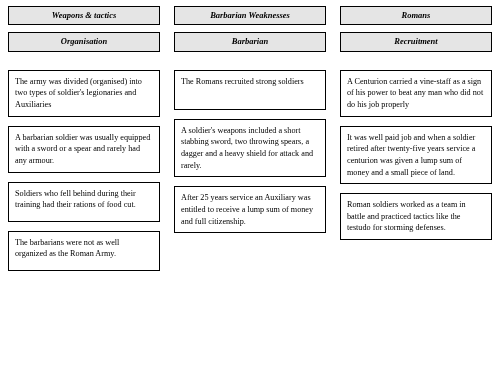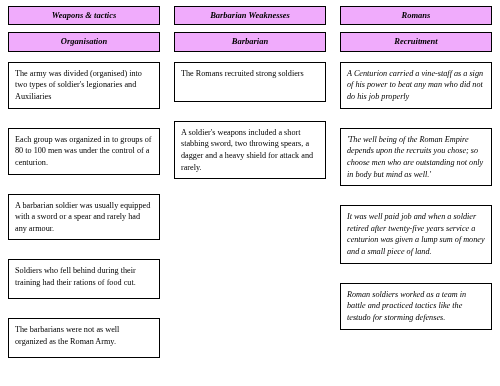--- a/index.html
+++ b/index.html
@@ -36,7 +36,7 @@
   }
   .header-box {
     border: 1px solid #000000;
-    background: #f0abfc;
+    background: #e5e5e5;
     text-align: center;
     font-style: italic;
     font-weight: bold;

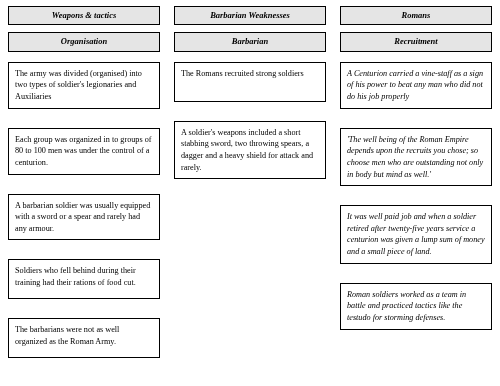--- a/index.html
+++ b/index.html
@@ -47,7 +47,7 @@
     box-sizing: border-box;
   }
   .header-box.second {
-    margin-bottom: 10px;
+    margin-bottom: 18px;
   }
   .card {
     border: 1px solid #000000;

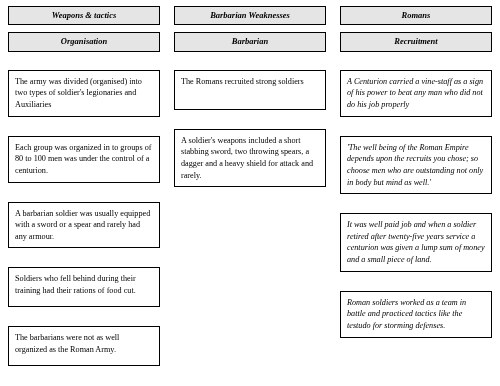--- a/index.html
+++ b/index.html
@@ -55,7 +55,7 @@
     font-size: 8.2px;
     line-height: 1.42;
     padding: 5px 6px;
-    margin-bottom: 19px;
+    margin-bottom: 9px;
     box-sizing: border-box;
     text-align: left;
   }

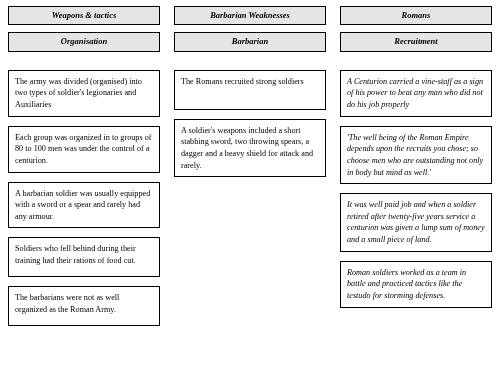--- a/index.html
+++ b/index.html
@@ -61,7 +61,7 @@
   }
   .col-1 .card { min-height: 40px; }
   .col-2 .card { min-height: 40px; }
-  .col-3 .card { min-height: 40px; font-style: italic; }
+  .col-3 .card { min-height: 40px; }
 </style>
 </head>
 <body>

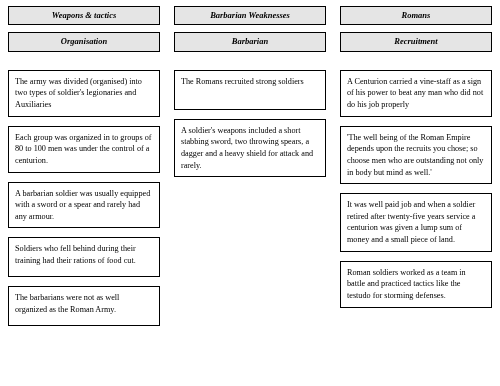--- a/index.html
+++ b/index.html
@@ -73,7 +73,6 @@
       <div class="header-box">Weapons &amp; tactics</div>
       <div class="header-box second">Organisation</div>
       <div class="card">The army was divided (organised) into two types of soldier's legionaries and Auxiliaries</div>
-      <div class="card">Each group was organized in to groups of 80 to 100 men was under the control of a centurion.</div>
       <div class="card">A barbarian soldier was usually equipped with a sword or a spear and rarely had any armour.</div>
       <div class="card">Soldiers who fell behind during their training had their rations of food cut.</div>
       <div class="card">The barbarians were not as well organized as the Roman Army.</div>

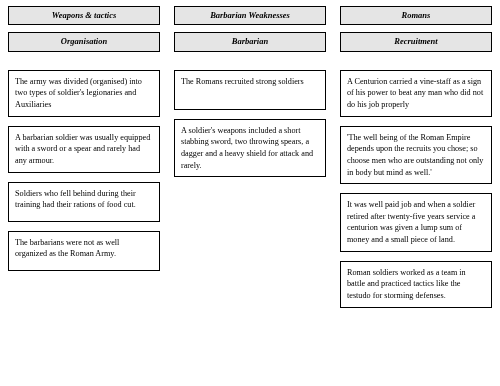--- a/index.html
+++ b/index.html
@@ -89,7 +89,6 @@
       <div class="header-box">Romans</div>
       <div class="header-box second">Recruitment</div>
       <div class="card">A Centurion carried a vine-staff as a sign of his power to beat any man who did not do his job properly</div>
-      <div class="card">'The well being of the Roman Empire depends upon the recruits you chose; so choose men who are outstanding not only in body but mind as well.'</div>
       <div class="card">It was well paid job and when a soldier retired after twenty-five years service a centurion was given a lump sum of money and a small piece of land.</div>
       <div class="card">Roman soldiers worked as a team in battle and practiced tactics like the testudo for storming defenses.</div>
     </div>

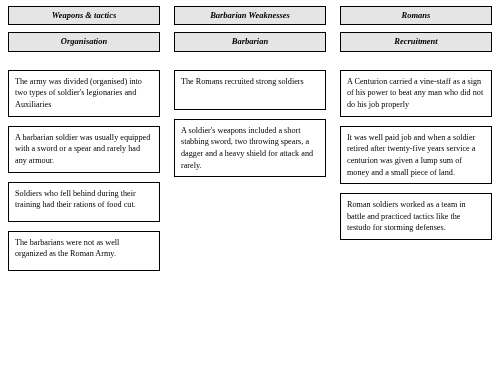--- a/index.html
+++ b/index.html
@@ -83,6 +83,7 @@
       <div class="header-box second">Barbarian</div>
       <div class="card">The Romans recruited strong soldiers</div>
       <div class="card">A soldier's weapons included a short stabbing sword, two throwing spears, a dagger and a heavy shield for attack and rarely.</div>
+      <div class="card">After 25 years service an Auxiliary was entitled to receive a lump sum of money and full citizenship.</div>
     </div>
 
     <div class="column col-3">

